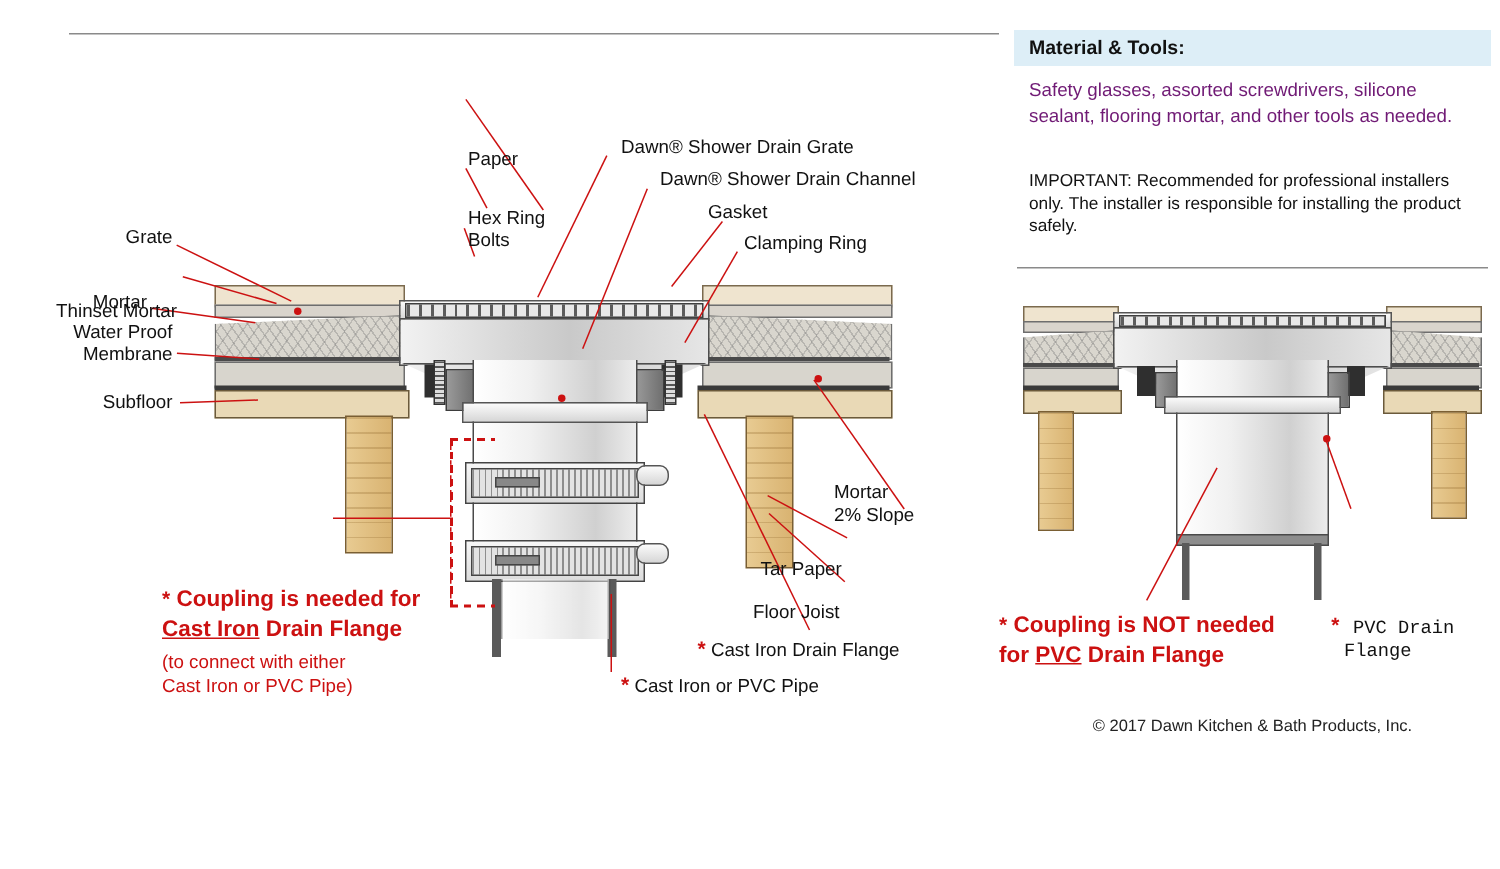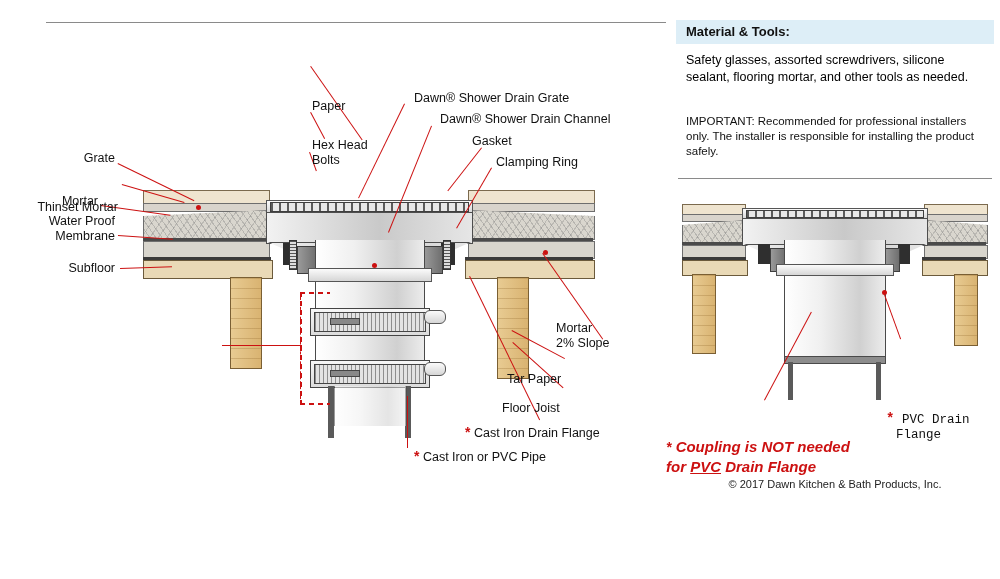--- a/index.html
+++ b/index.html
@@ -82,7 +82,7 @@
     left: 686px; top: 52px; width: 300px;
     font-size: 12.5px;
     line-height: 17px;
-    color: #000000;
+    color: #701a75;
   }
   .panel-note {
     left: 686px; top: 114px; width: 296px;

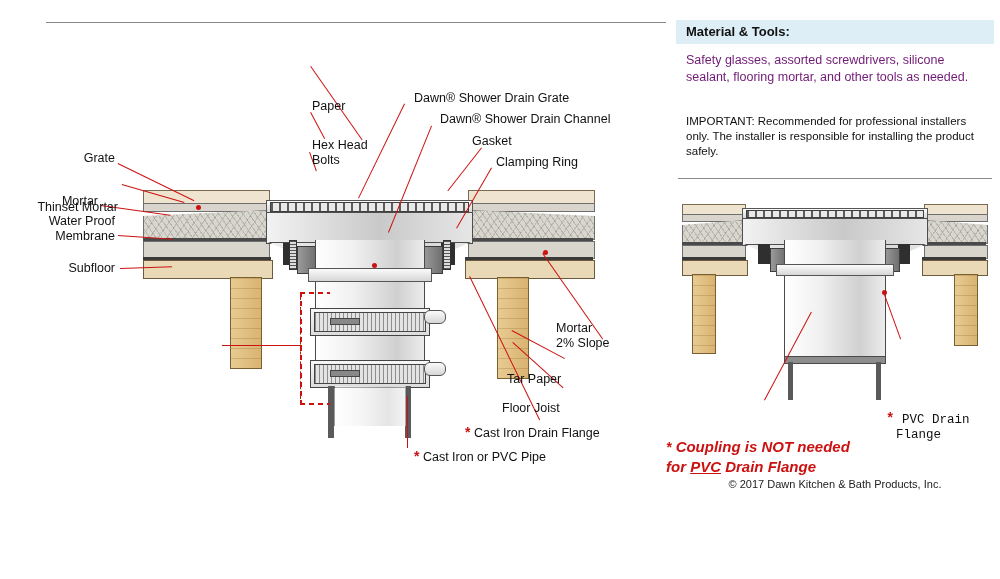--- a/index.html
+++ b/index.html
@@ -277,7 +277,7 @@
   <div class="abs lbl" style="left:312px; top:99px;">Paper</div>
 
   <div class="abs lbl" style="left:312px; top:138px;">
-    <div>Hex Head</div>
+    <div>Hex Ring</div>
     <div>Bolts</div>
   </div>
 

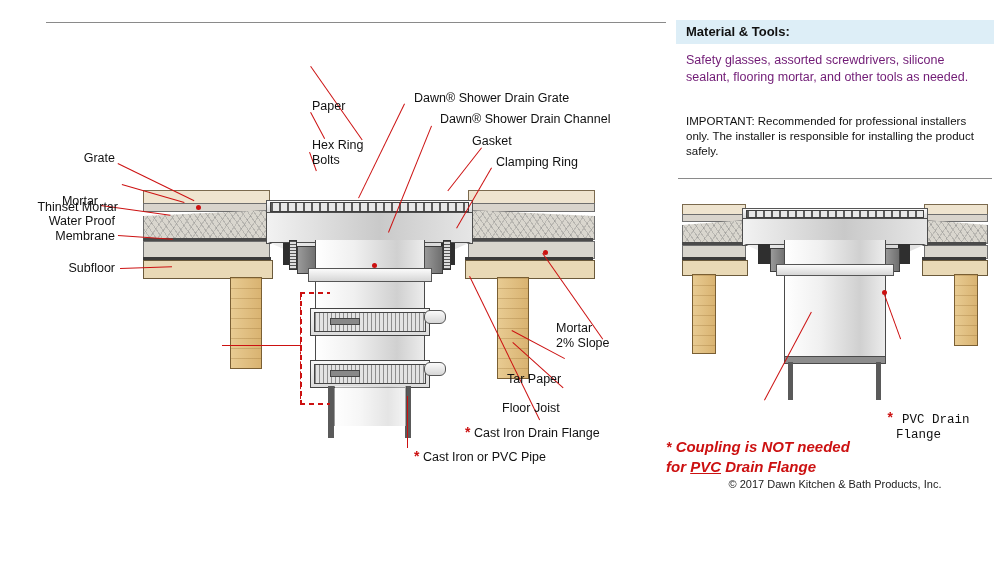--- a/index.html
+++ b/index.html
@@ -312,6 +312,17 @@
     <span>Cast Iron or PVC Pipe</span>
   </div>
 
+  <div class="abs" style="left:108px; top:389px; width:260px;">
+    <div style="font-size:15px; font-weight:bold; color:#cc1111; line-height:20px;">
+      <span class="star">*</span>
+      <span>Coupling is needed for</span>
+    </div>
+    <div style="font-size:15px; font-weight:bold; color:#cc1111; line-height:20px;">
+      <span class="u">Cast Iron</span><span> Drain Flange</span>
+    </div>
+    <div style="font-size:12.5px; color:#cc1111; line-height:16px; margin-top:3px;">(to connect with either</div>
+    <div style="font-size:12.5px; color:#cc1111; line-height:16px;">Cast Iron or PVC Pipe)</div>
+  </div>
 
   <div class="abs panel-head">
     <span>Material &amp; Tools:</span>

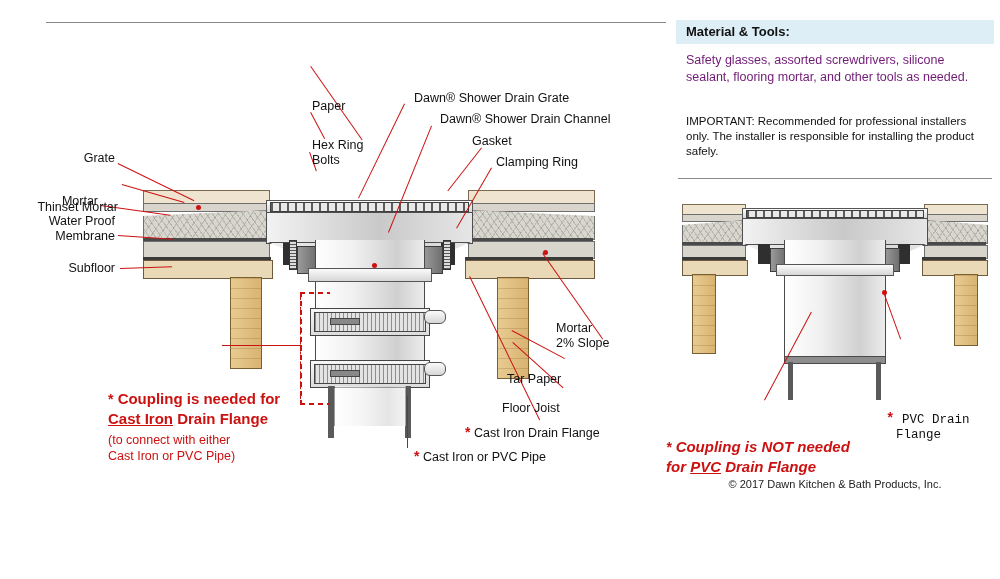--- a/index.html
+++ b/index.html
@@ -372,7 +372,7 @@
   <div class="abs ln" style="left:764px; top:400px; width:100px; transform: rotate(-62deg);"></div>
   <div class="abs ln" style="left:884px; top:292px; width:50px; transform: rotate(70deg);"></div>
 
-  <div class="abs" style="left:666px; top:437px; width:210px;font-style:italic;">
+  <div class="abs" style="left:666px; top:406px; width:210px;">
     <div style="font-size:15px; font-weight:bold; color:#cc1111; line-height:20px;">
       <span class="star">*</span>
       <span>Coupling is NOT needed</span>

